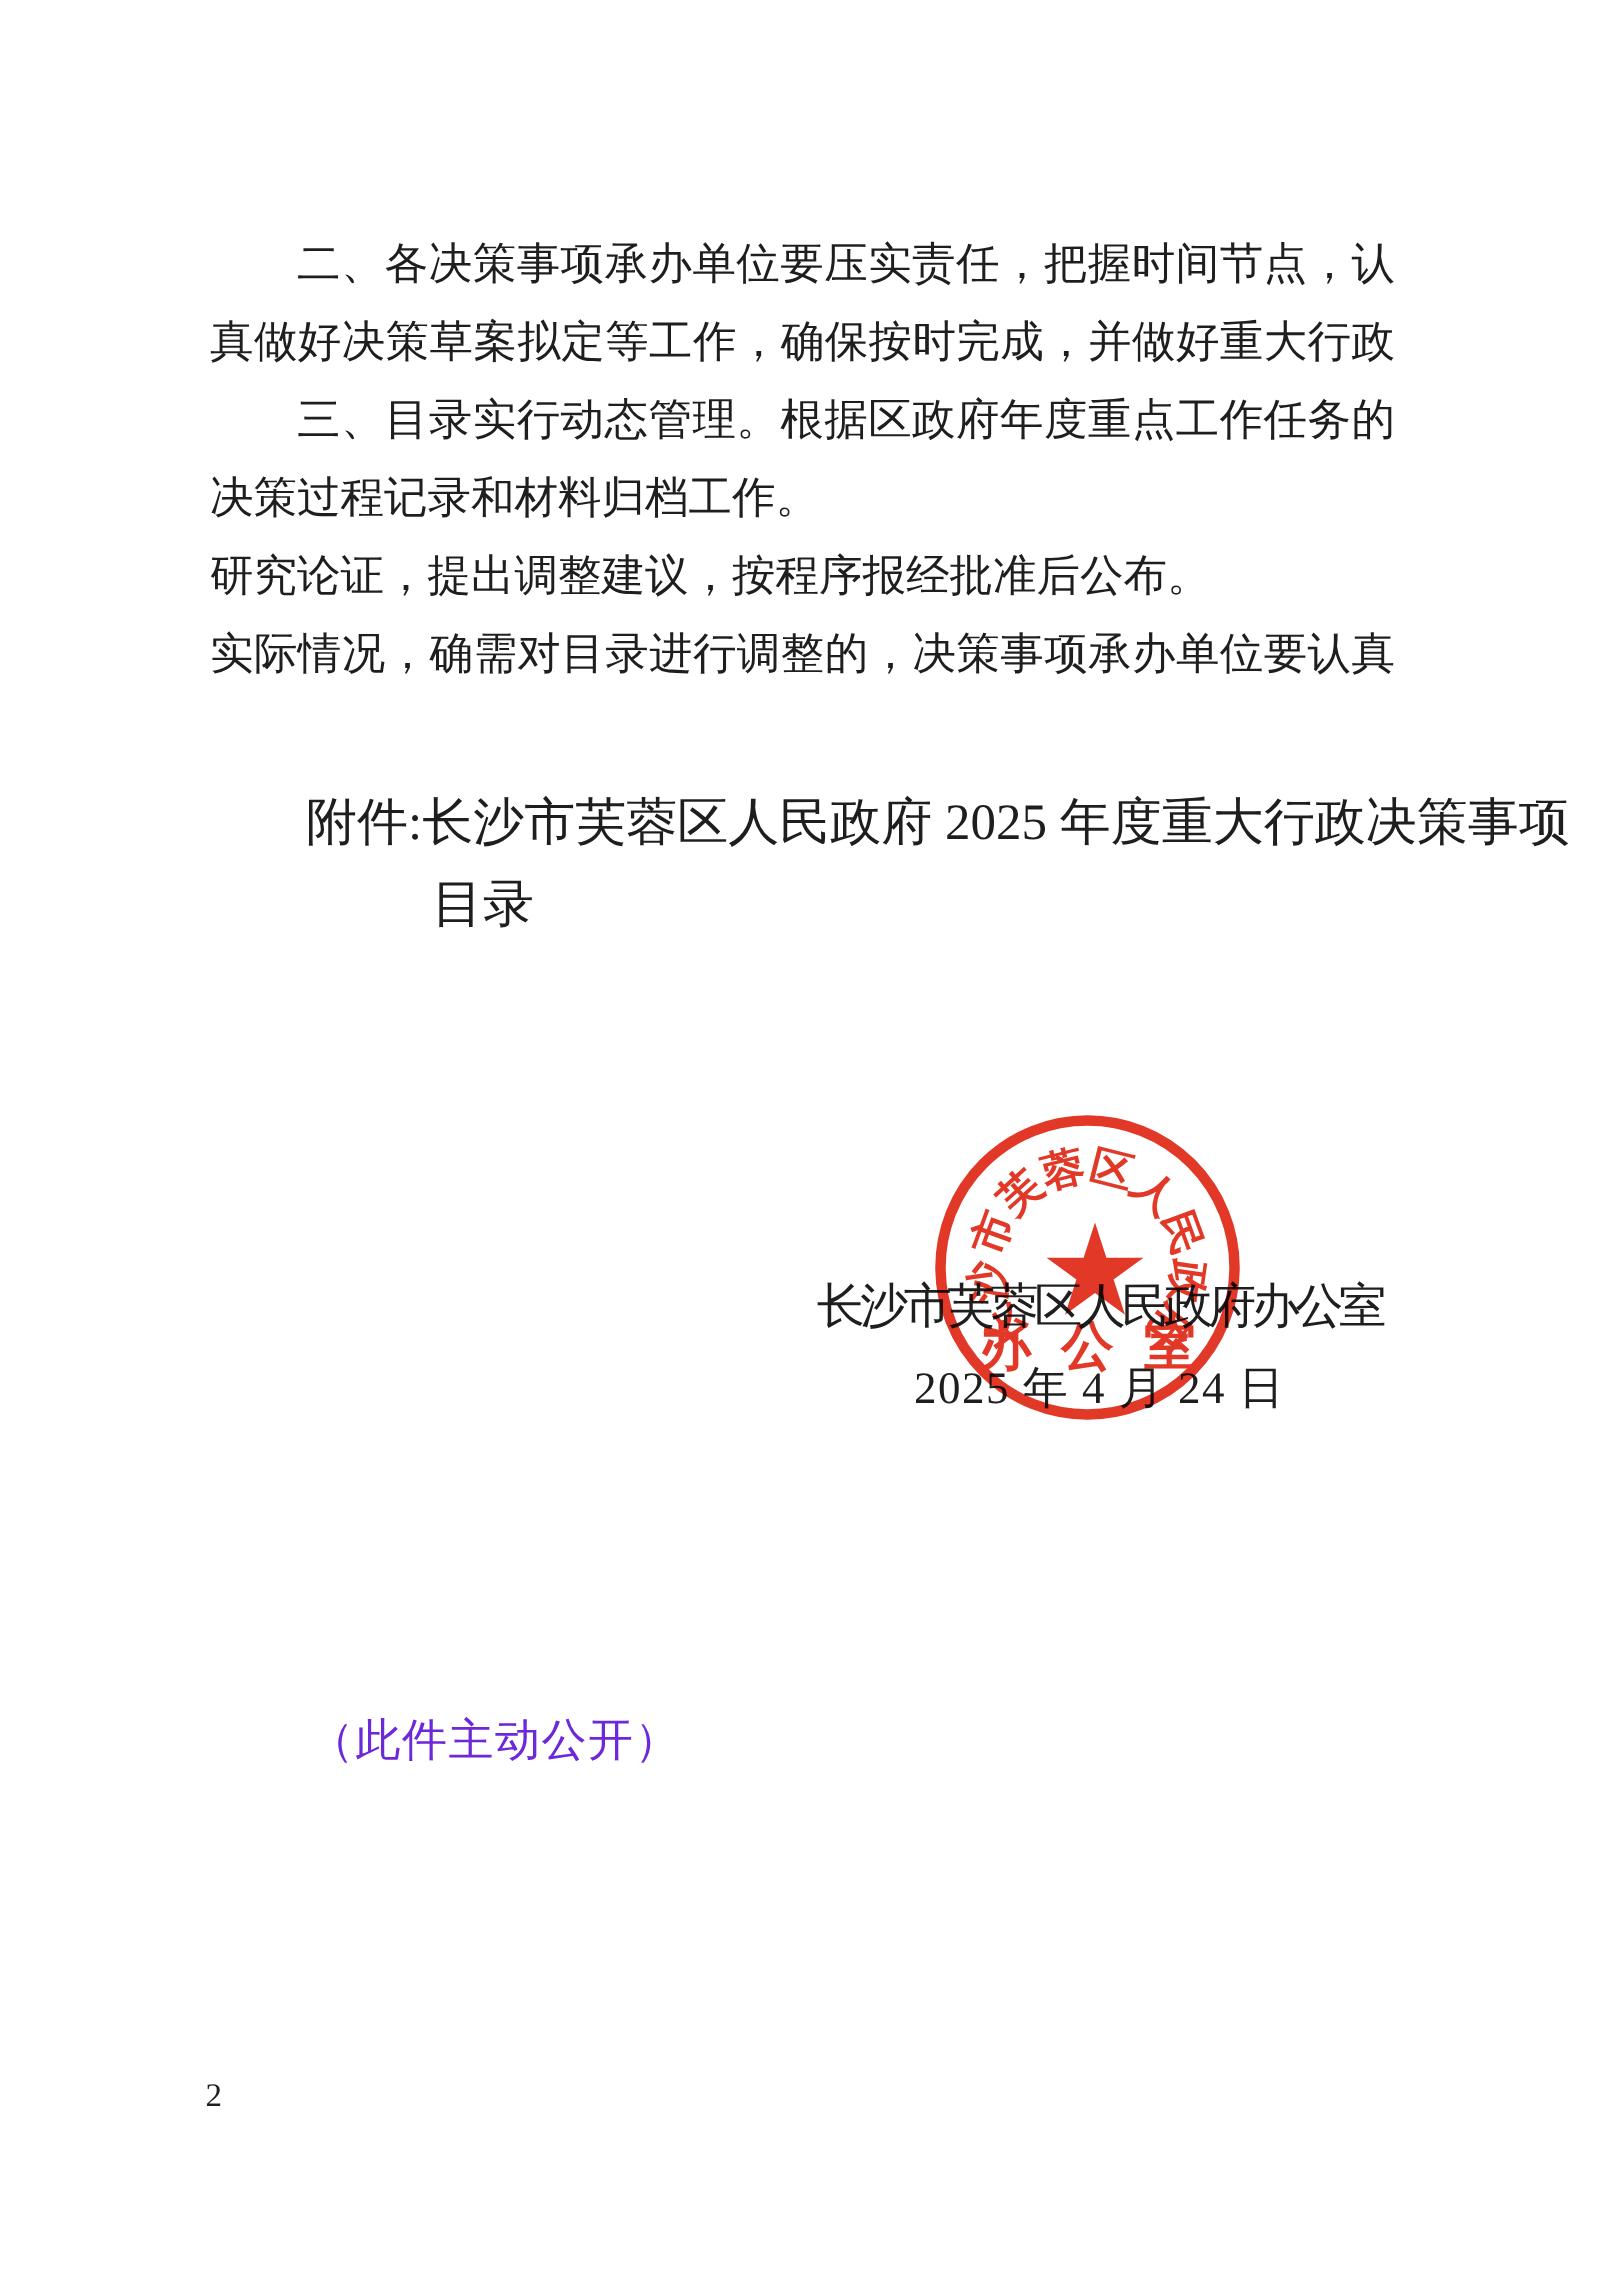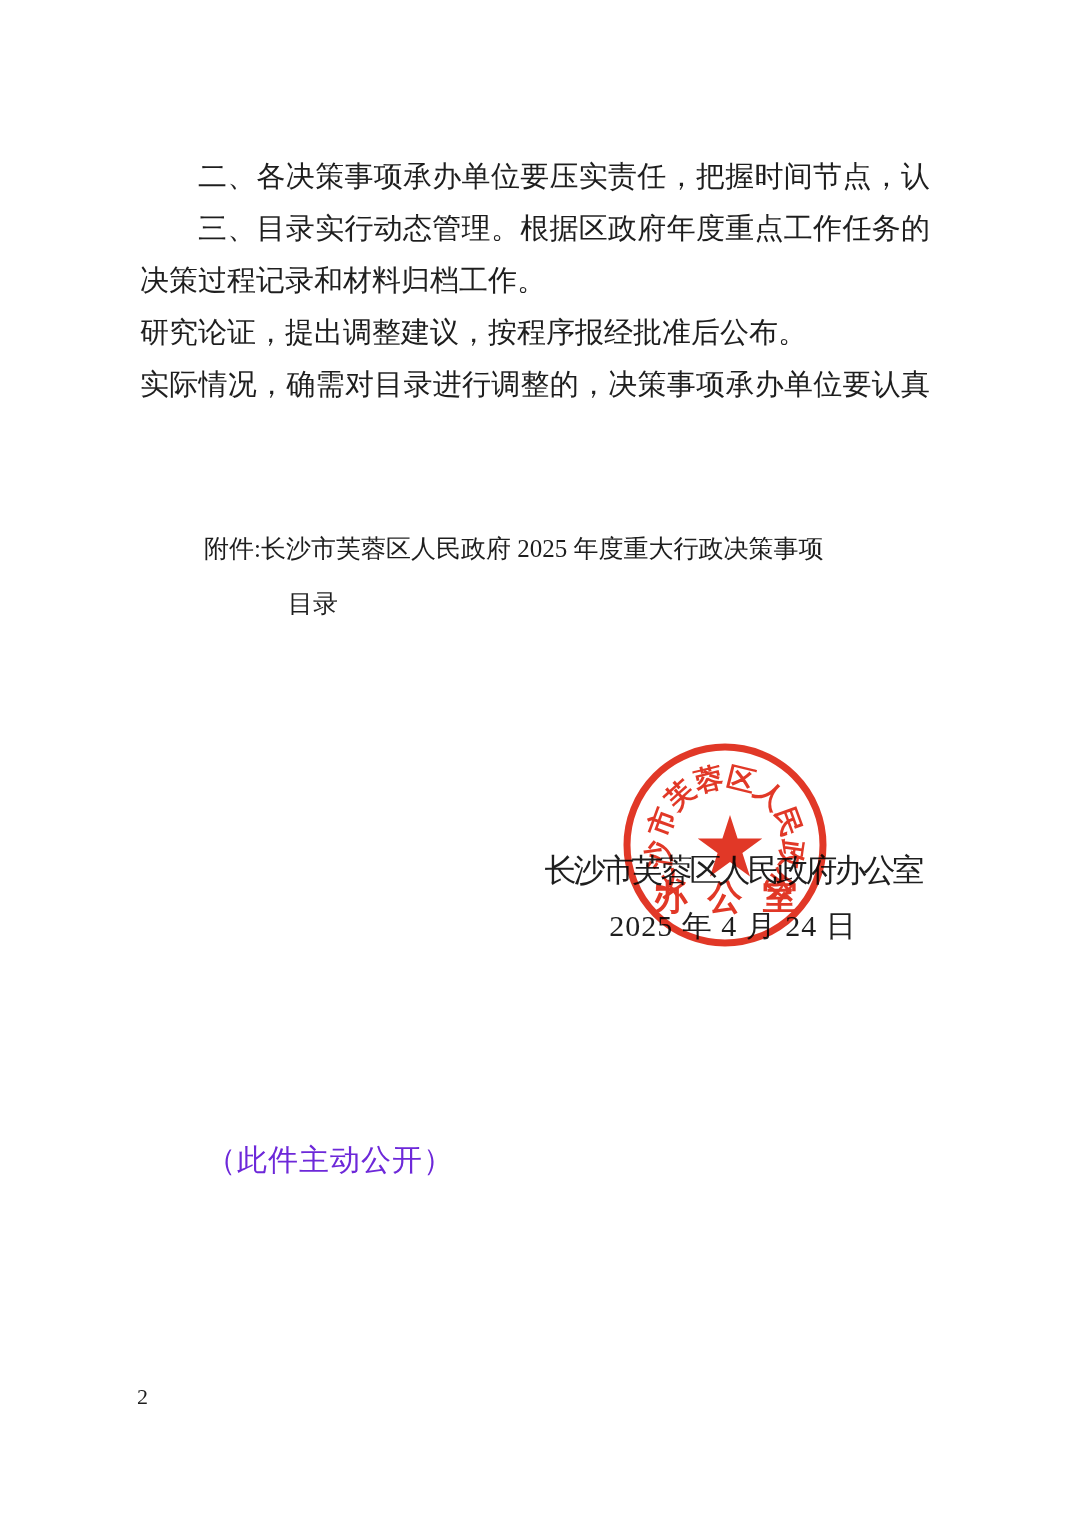--- a/index.html
+++ b/index.html
@@ -110,6 +110,7 @@
 
   <div class="body-text">
     <div class="line just indent">二、各决策事项承办单位要压实责任，把握时间节点，认</div>
+    <div class="line just">真做好决策草案拟定等工作，确保按时完成，并做好重大行政</div>
     <div class="line just indent">三、目录实行动态管理。根据区政府年度重点工作任务的</div>
     <div class="line">决策过程记录和材料归档工作。</div>
     <div class="line">研究论证，提出调整建议，按程序报经批准后公布。</div>

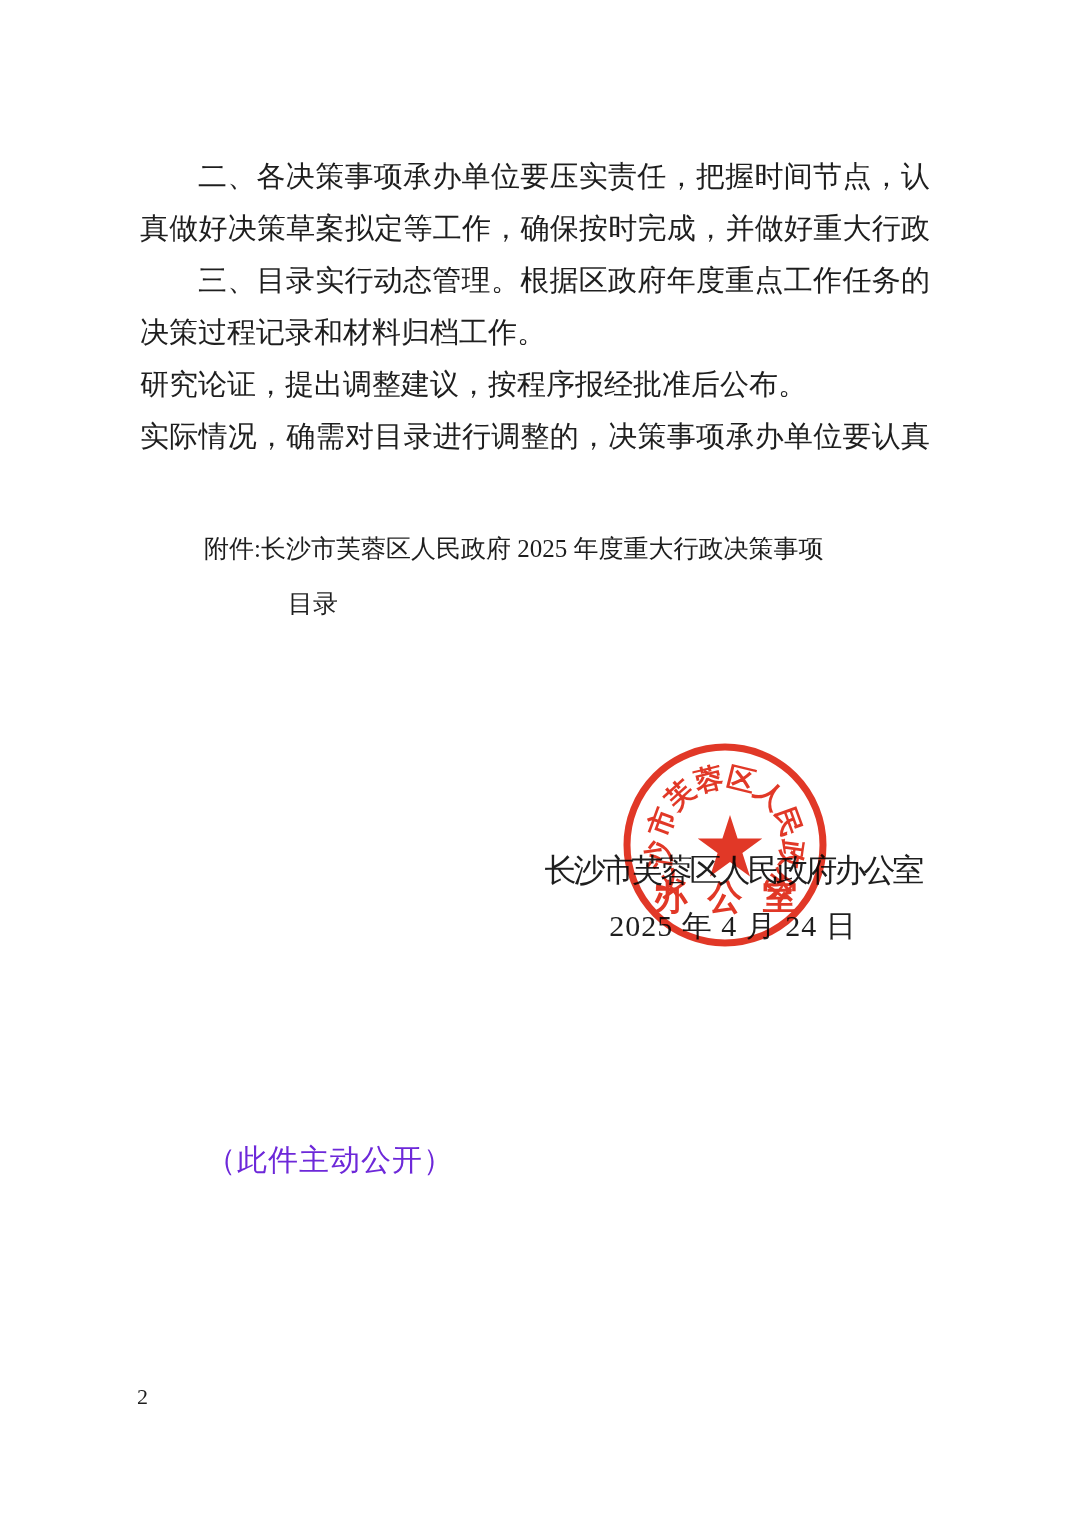--- a/index.html
+++ b/index.html
@@ -44,7 +44,7 @@
     left: 140px;
     top: 521px;
     width: 800px;
-    font-size: 25px;
+    font-size: 34px;
     line-height: 55px;
     color: #1e1e1e;
   }

